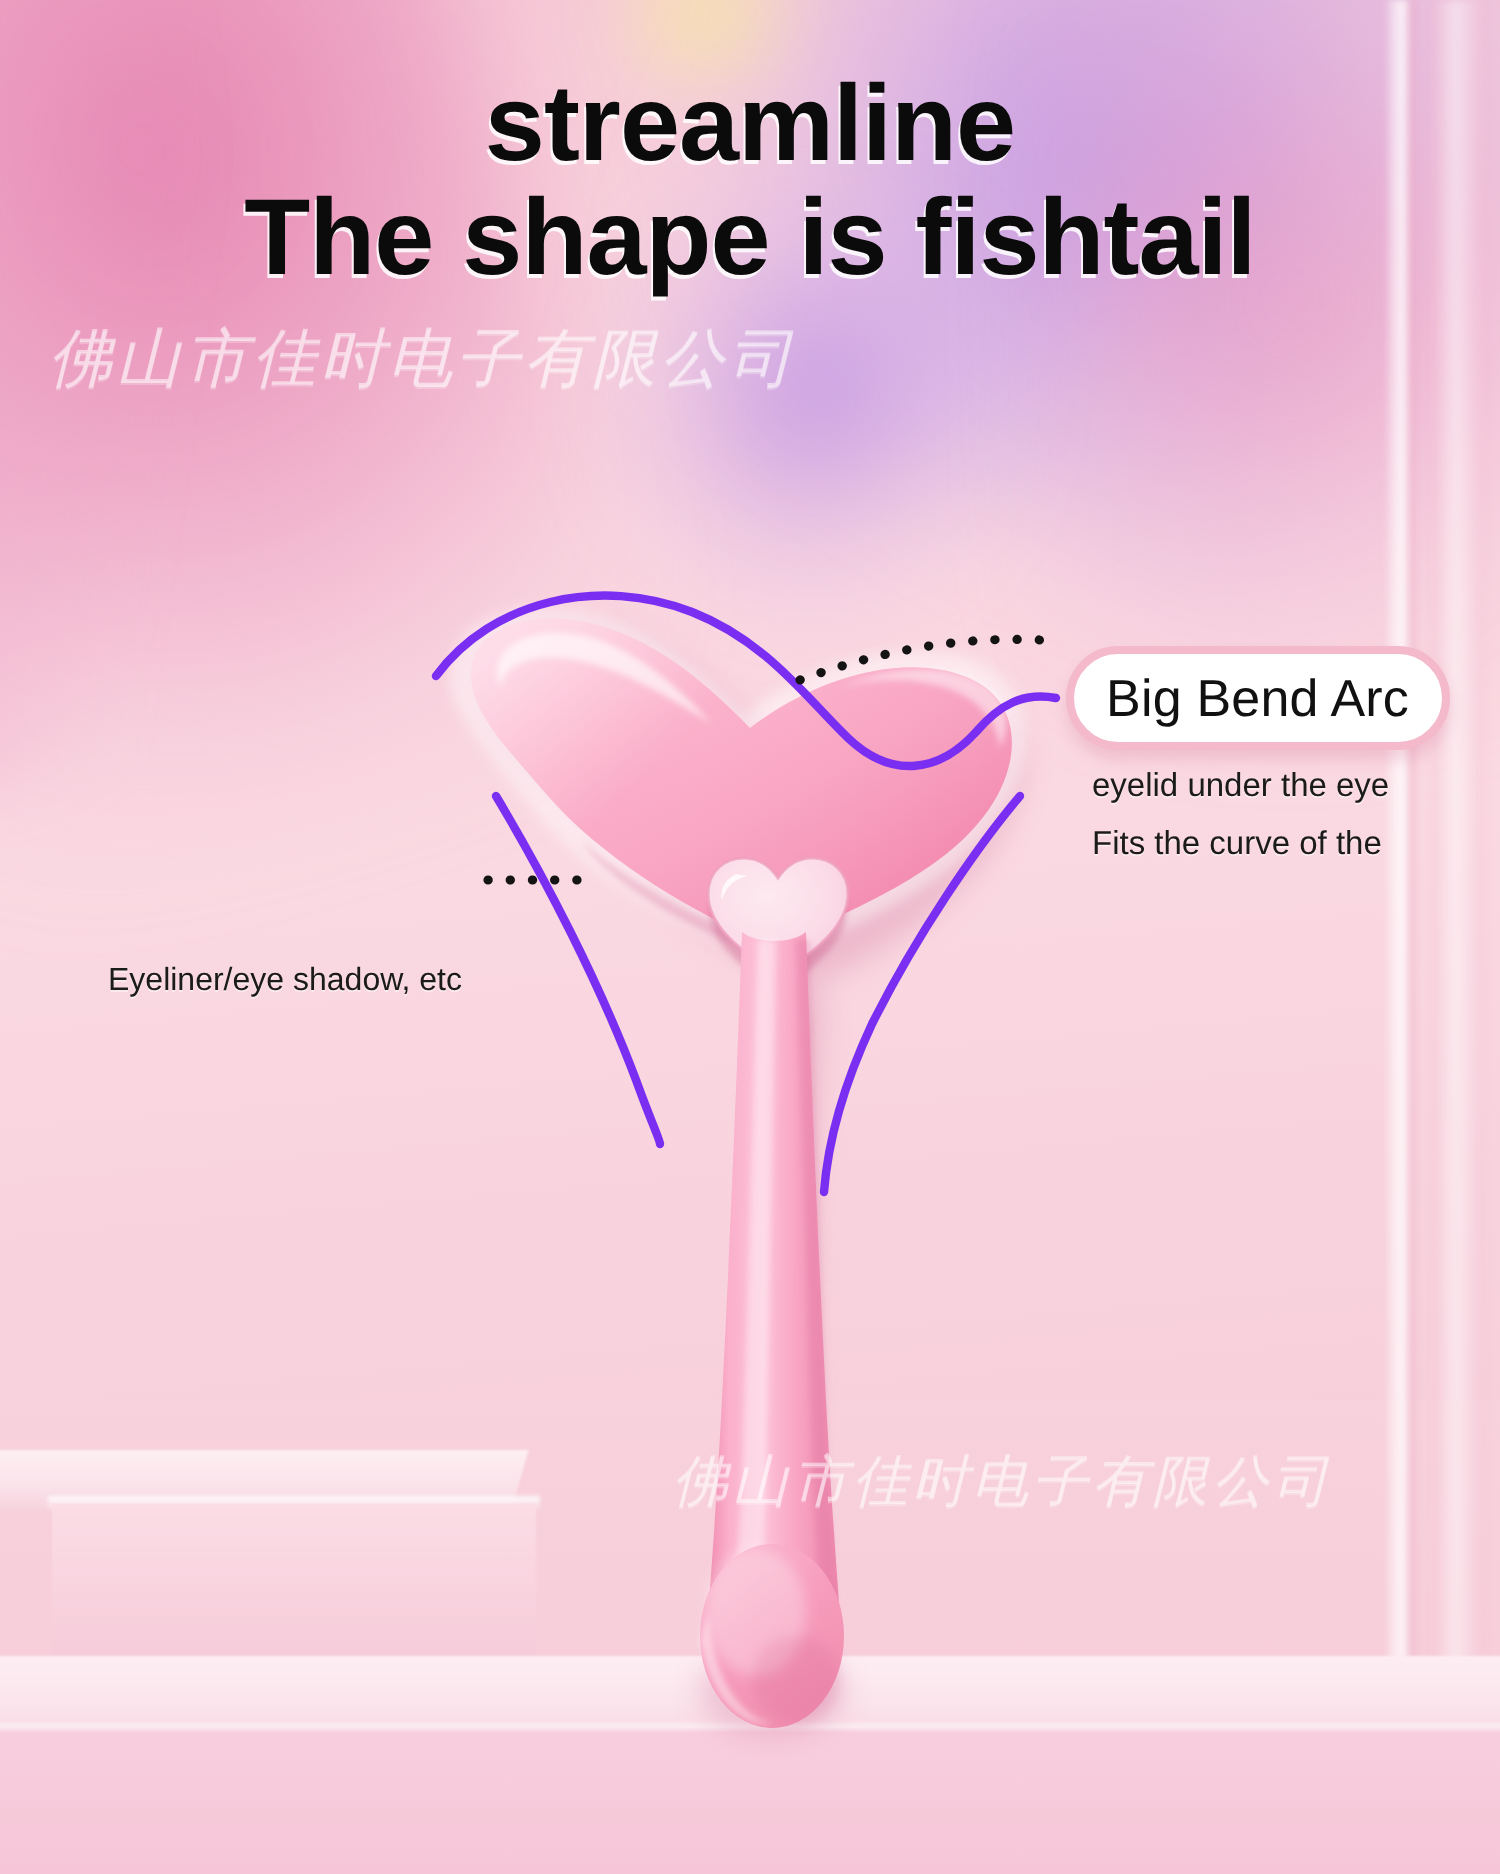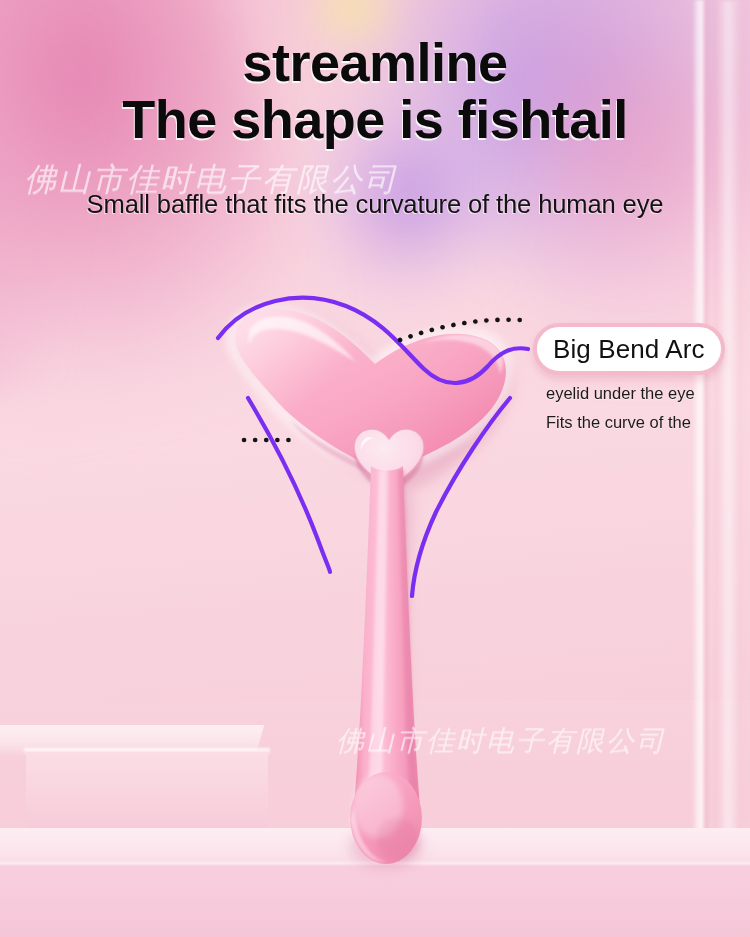--- a/index.html
+++ b/index.html
@@ -175,7 +175,6 @@
     <div>streamline</div>
     <div>The shape is fishtail</div>
   </div>
-  <div class="subtitle">Small baffle that fits the curvature of the human eye</div>
 
   <svg class="product" viewBox="0 0 750 937">
     <defs>

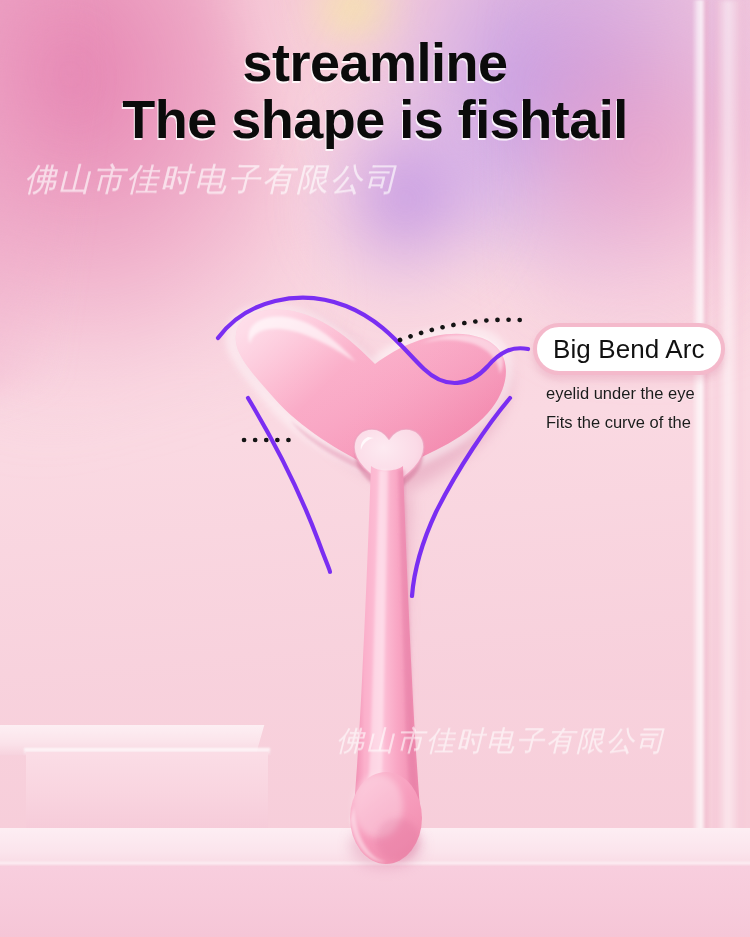--- a/index.html
+++ b/index.html
@@ -317,6 +317,9 @@
     <div>Fits the curve of the</div>
   </div>
 
+  <div class="caption" id="cap-left">
+    <div>Eyeliner/eye shadow, etc</div>
+  </div>
 
   <div class="watermark wm-bottom">佛山市佳时电子有限公司</div>
 

